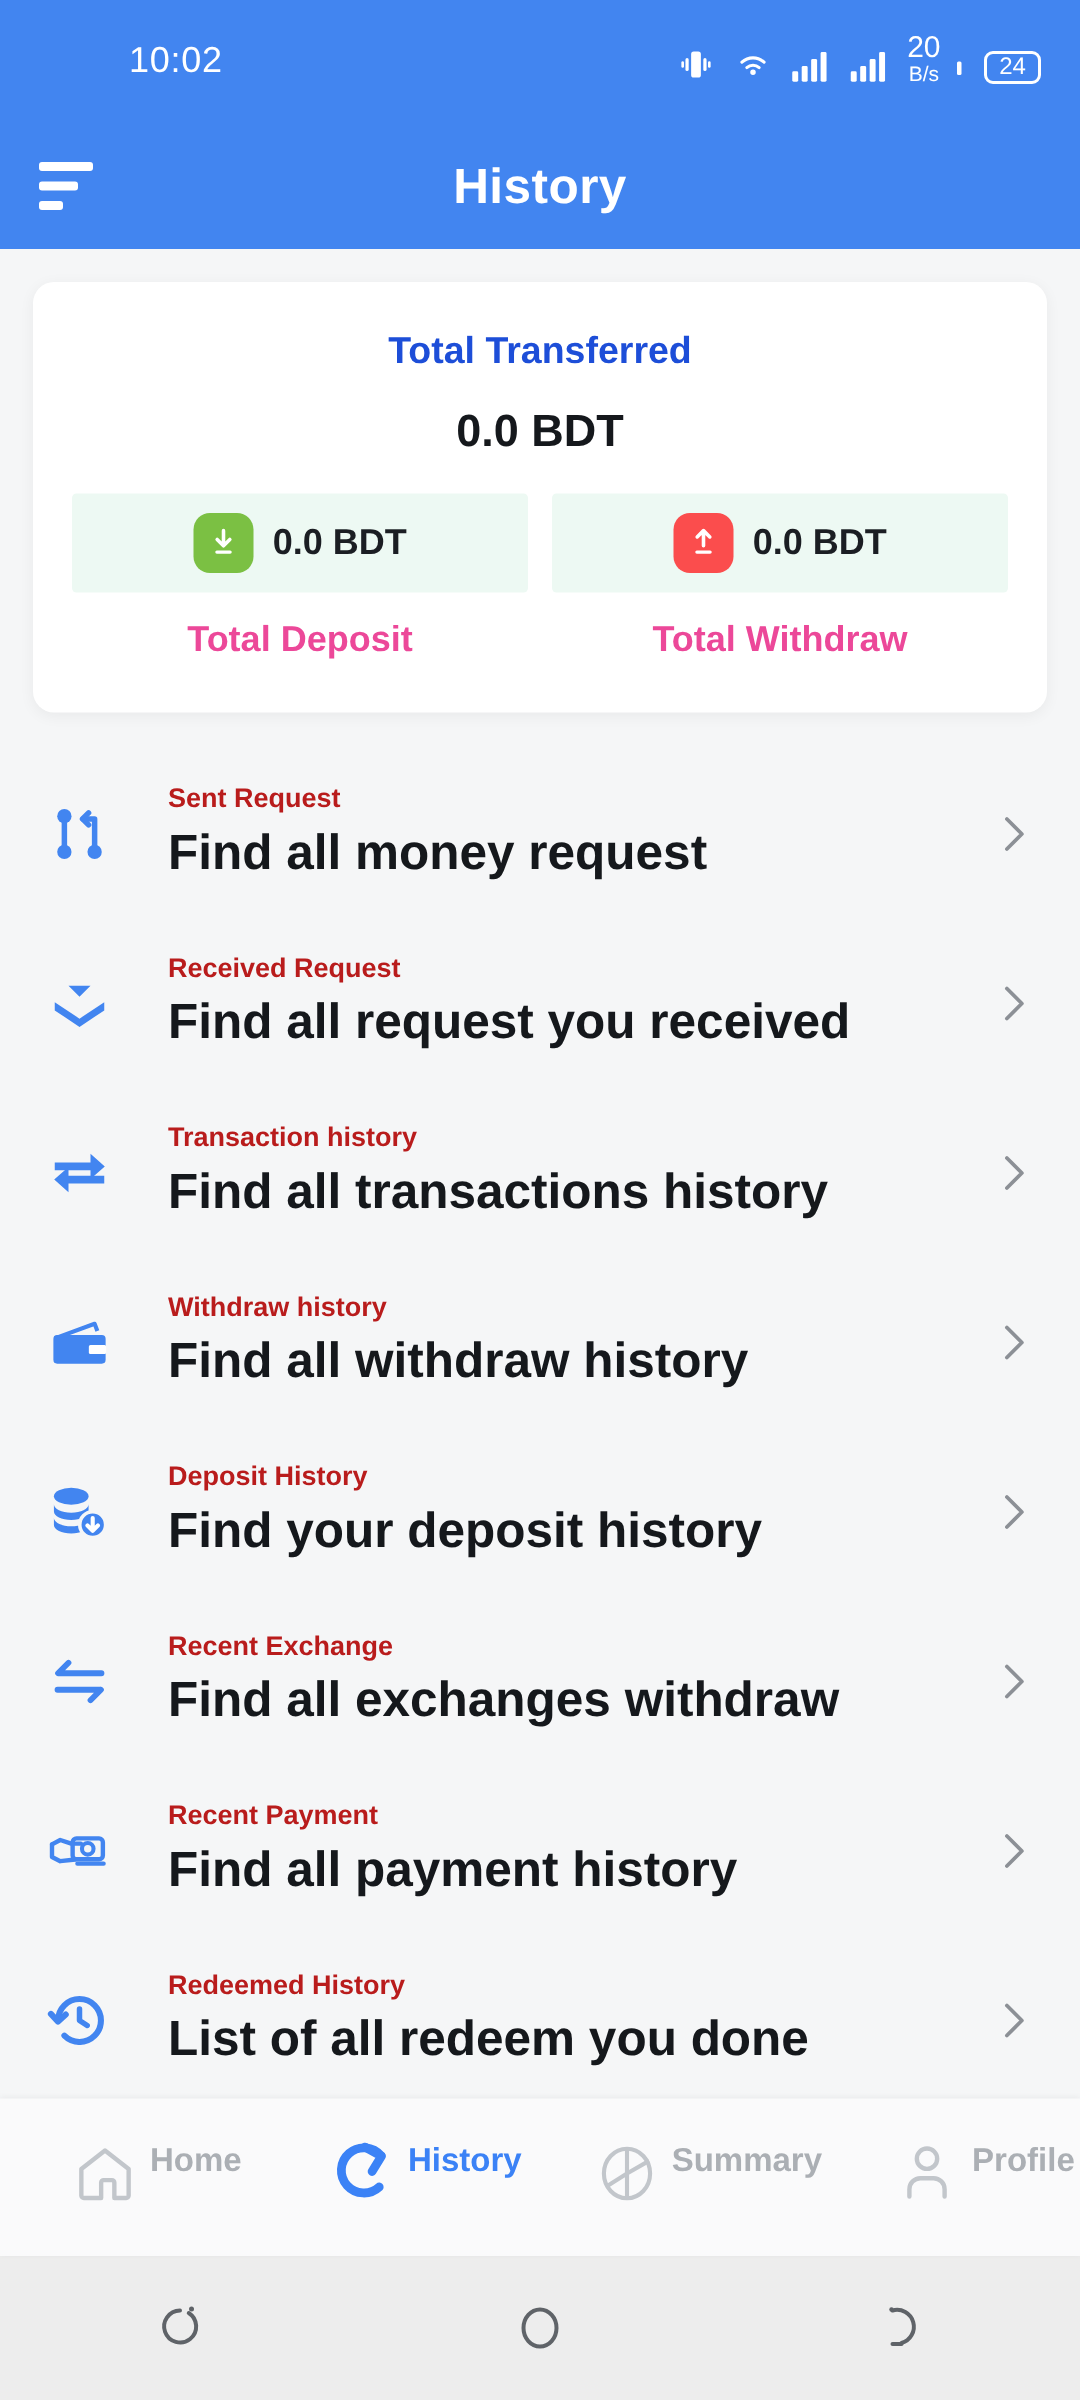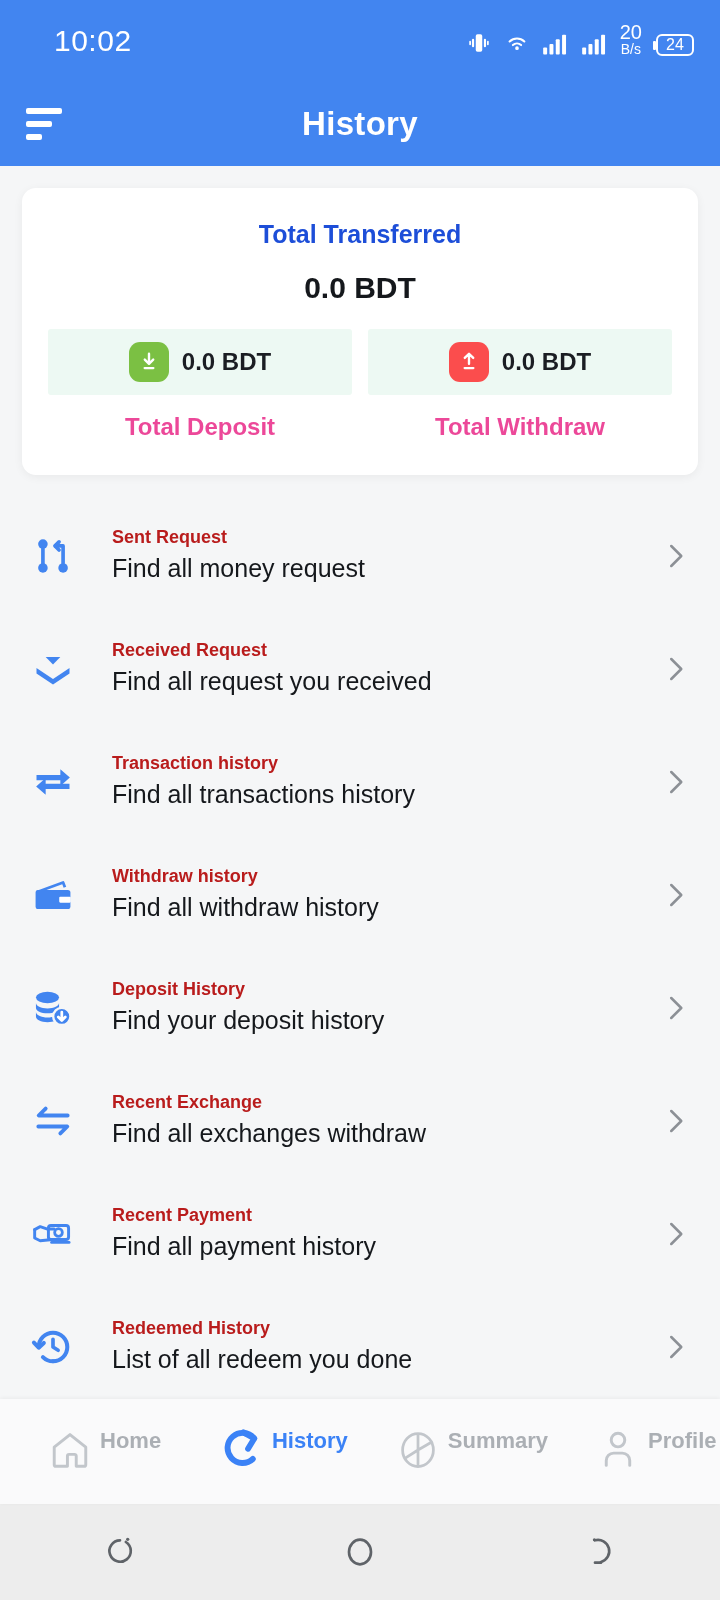--- a/index.html
+++ b/index.html
@@ -17,7 +17,7 @@
     display:flex; align-items:center; justify-content:space-between;
     padding:0 26px 0 0; flex:0 0 auto;
   }
-  .sb-time { font-size:30px; letter-spacing:.5px; margin-left:54px; font-weight:400; }
+  .sb-time { font-size:24px; letter-spacing:.5px; margin-left:86px; font-weight:400; }
   .sb-right { display:flex; align-items:flex-end; gap:11px; padding-bottom:4px; }
   .sb-icon { display:flex; align-items:flex-end; }
   .net-speed { display:flex; flex-direction:column; align-items:center; line-height:1; font-size:15px; }

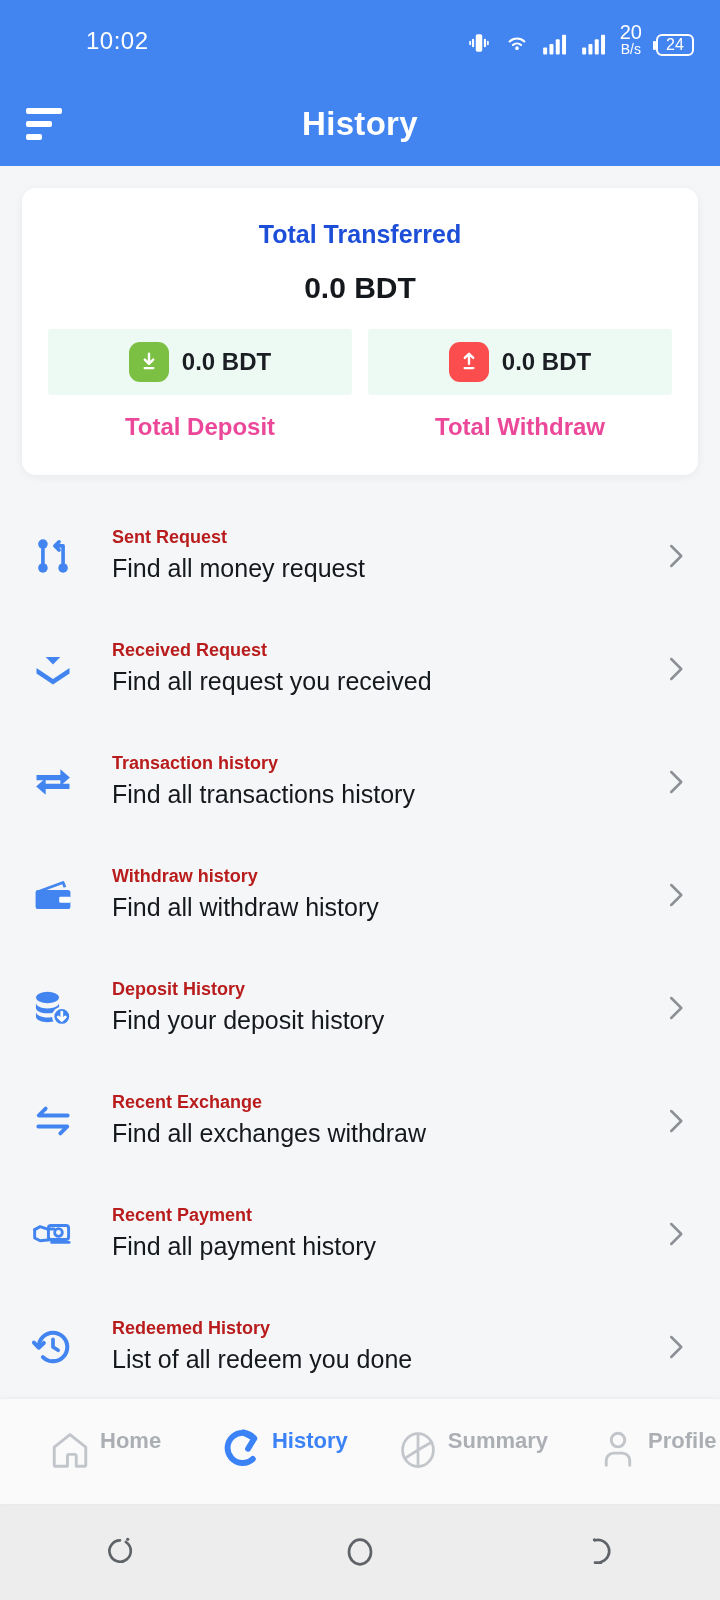--- a/index.html
+++ b/index.html
@@ -27,7 +27,7 @@
     border:2px solid #fff; border-radius:6px; padding:1px 4px;
     font-size:16px; line-height:1; min-width:38px; text-align:center;
   }
-  .batt-wrap { display:flex; align-items:center; gap:0; }
+  .batt-wrap { display:flex; align-items:center; gap:15px; }
   .batt-nub { width:3px; height:9px; background:#fff; border-radius:1px; }
 
   

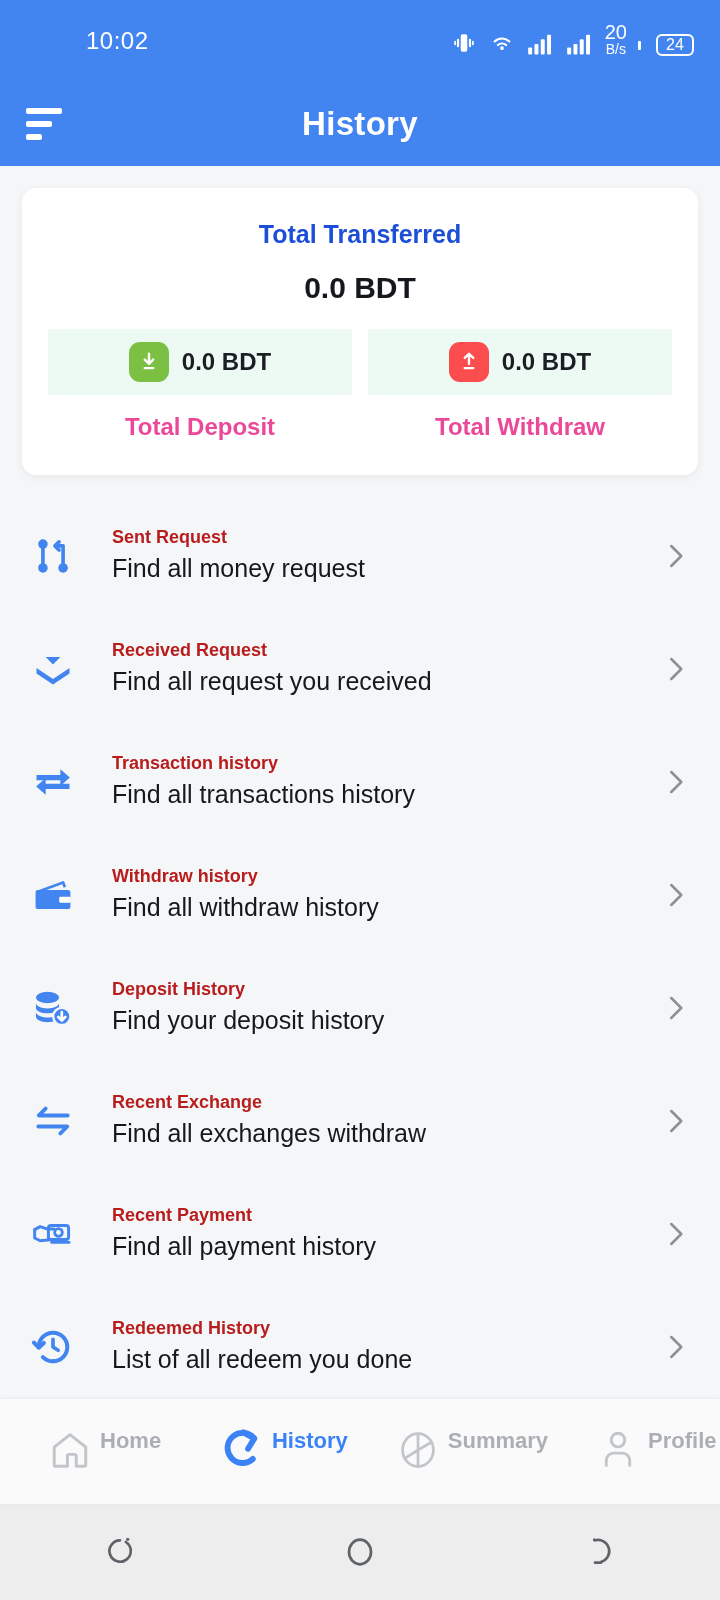--- a/index.html
+++ b/index.html
@@ -71,7 +71,7 @@
   .row-icon { width:62px; display:flex; align-items:center; justify-content:center; flex:0 0 62px; }
   .row-text { flex:1; padding-left:28px; }
   .row-title { font-size:18px; color:#b91c1c; line-height:1.28;font-weight:bold; }
-  .row-sub { font-size:25px; font-weight:normal; color:#15181C; line-height:1.3; margin-top:3px; }
+  .row-sub { font-size:33px; font-weight:bold; color:#15181C; line-height:1.3; margin-top:3px; }
   .chev { width:30px; height:30px; flex:0 0 auto; }
 
   

